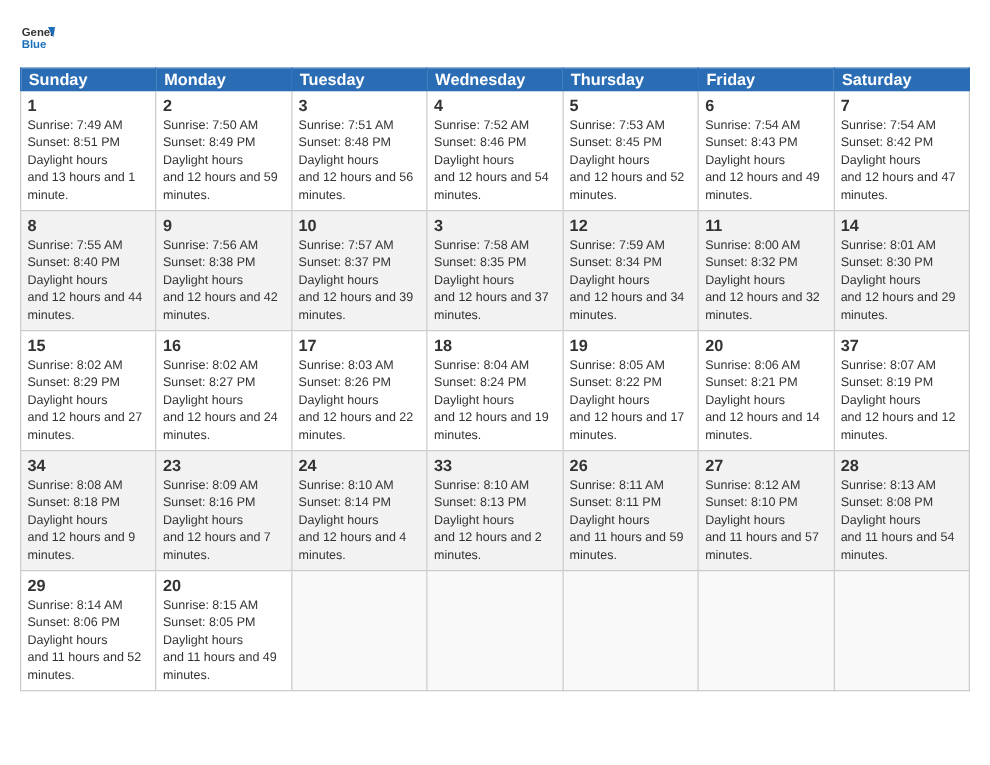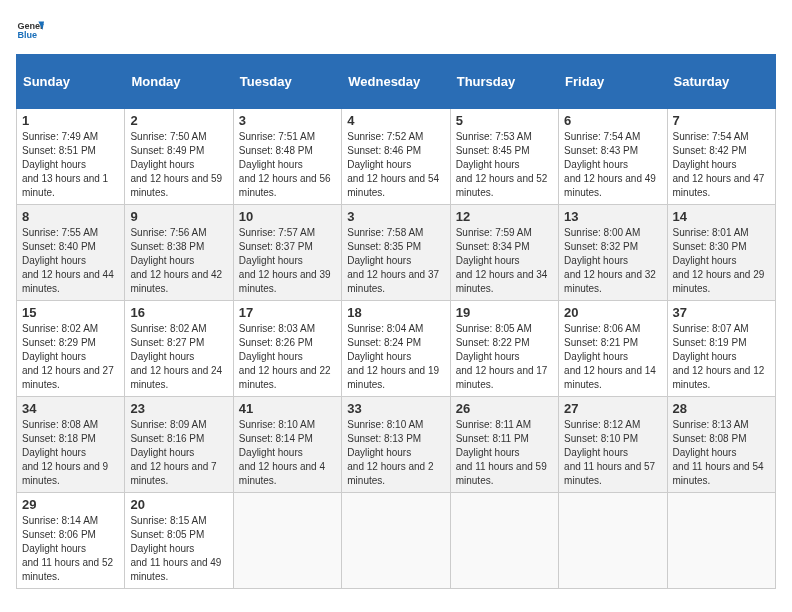--- a/index.html
+++ b/index.html
@@ -43,7 +43,7 @@
       background: #2a6db5;
       color: #fff;
       text-align: left;
-      padding: 19px 6px;
+      padding: 1px 6px;
       font-size: 13px;
       font-weight: bold;
       border: 1px solid #2a6db5;

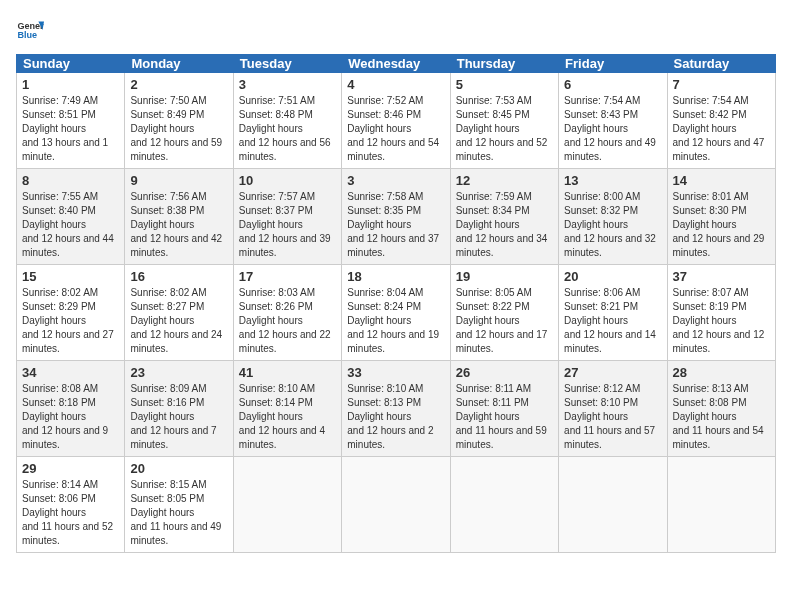--- a/index.html
+++ b/index.html
@@ -221,7 +221,7 @@
         </div>
       </td>
         <td>
-        <span class="day-number">13</span>
+        <span class="day-number">11</span>
         <div class="day-info">
           Sunrise: 8:00 AM<br>
           Sunset: 8:32 PM<br>

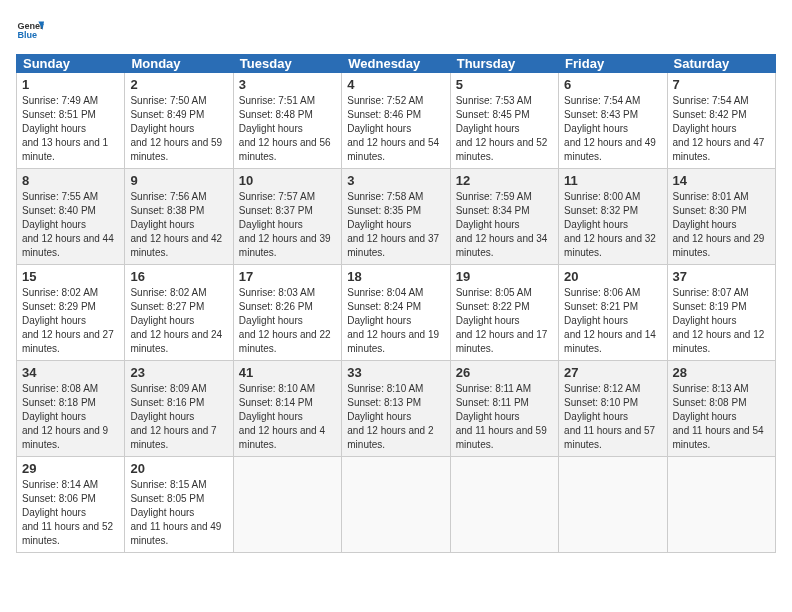--- a/index.html
+++ b/index.html
@@ -324,7 +324,7 @@
         </div>
       </td>
         <td>
-        <span class="day-number">41</span>
+        <span class="day-number">24</span>
         <div class="day-info">
           Sunrise: 8:10 AM<br>
           Sunset: 8:14 PM<br>

